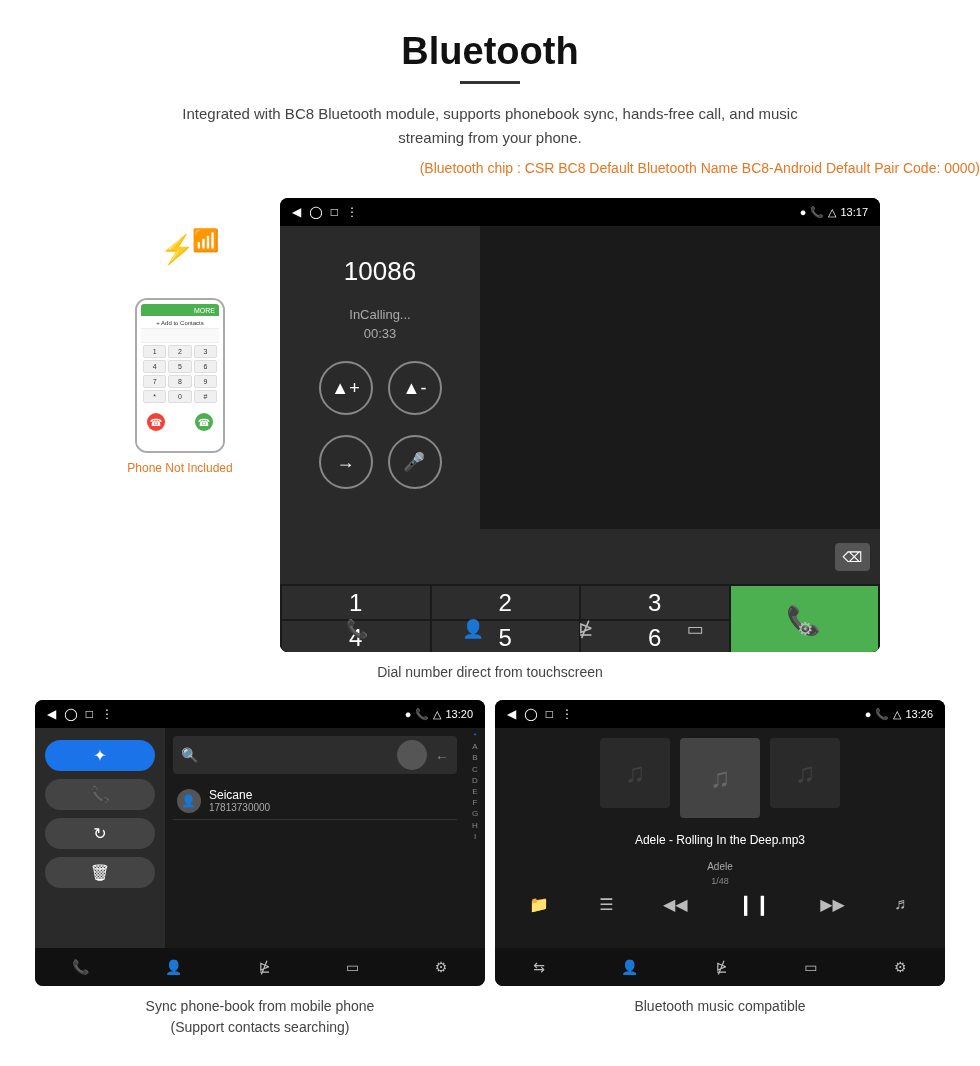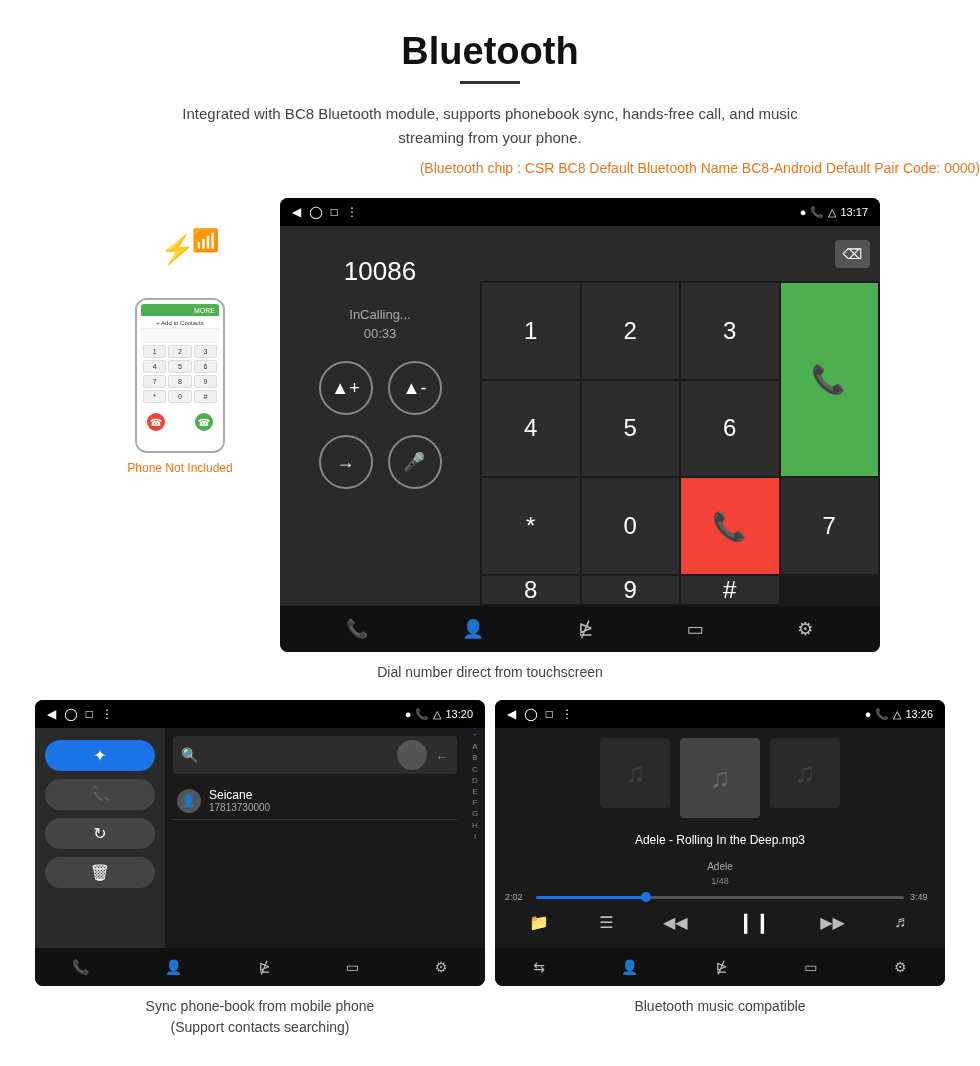--- a/index.html
+++ b/index.html
@@ -188,6 +188,7 @@
     .dial-content {
       display: flex;
       height: 380px;
+      flex-direction: column;
     }
     .dial-left {
       width: 200px;

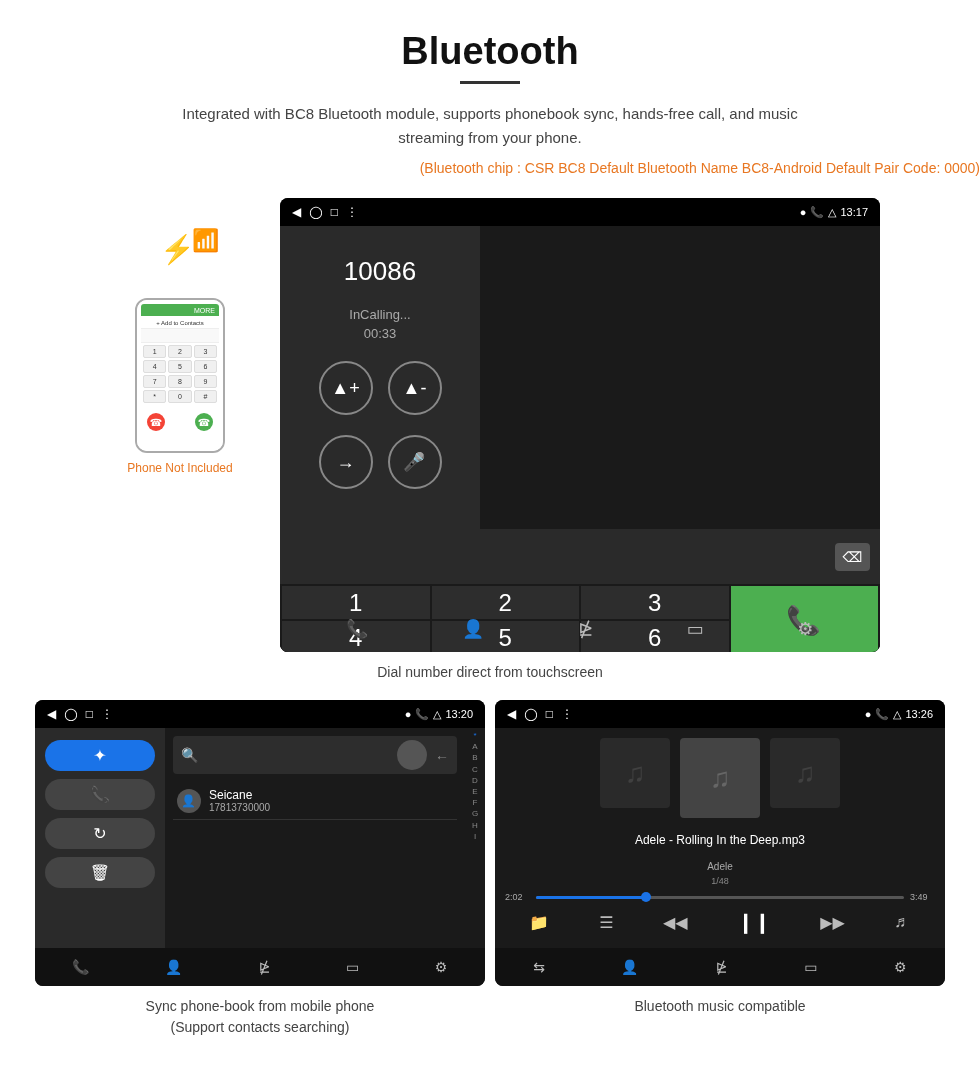--- a/index.html
+++ b/index.html
@@ -751,14 +751,6 @@
         <div class="music-title">Adele - Rolling In the Deep.mp3</div>
         <div class="music-artist">Adele</div>
         <div class="music-track-info">1/48</div>
-        <div class="music-progress-row">
-          <span class="music-time">2:02</span>
-          <div class="progress-bar-bg">
-            <div class="progress-bar-fill"></div>
-            <div class="progress-dot"></div>
-          </div>
-          <span class="music-time">3:49</span>
-        </div>
         <div class="music-controls">
           <span class="music-ctrl-btn">📁</span>
           <span class="music-ctrl-btn">☰</span>

